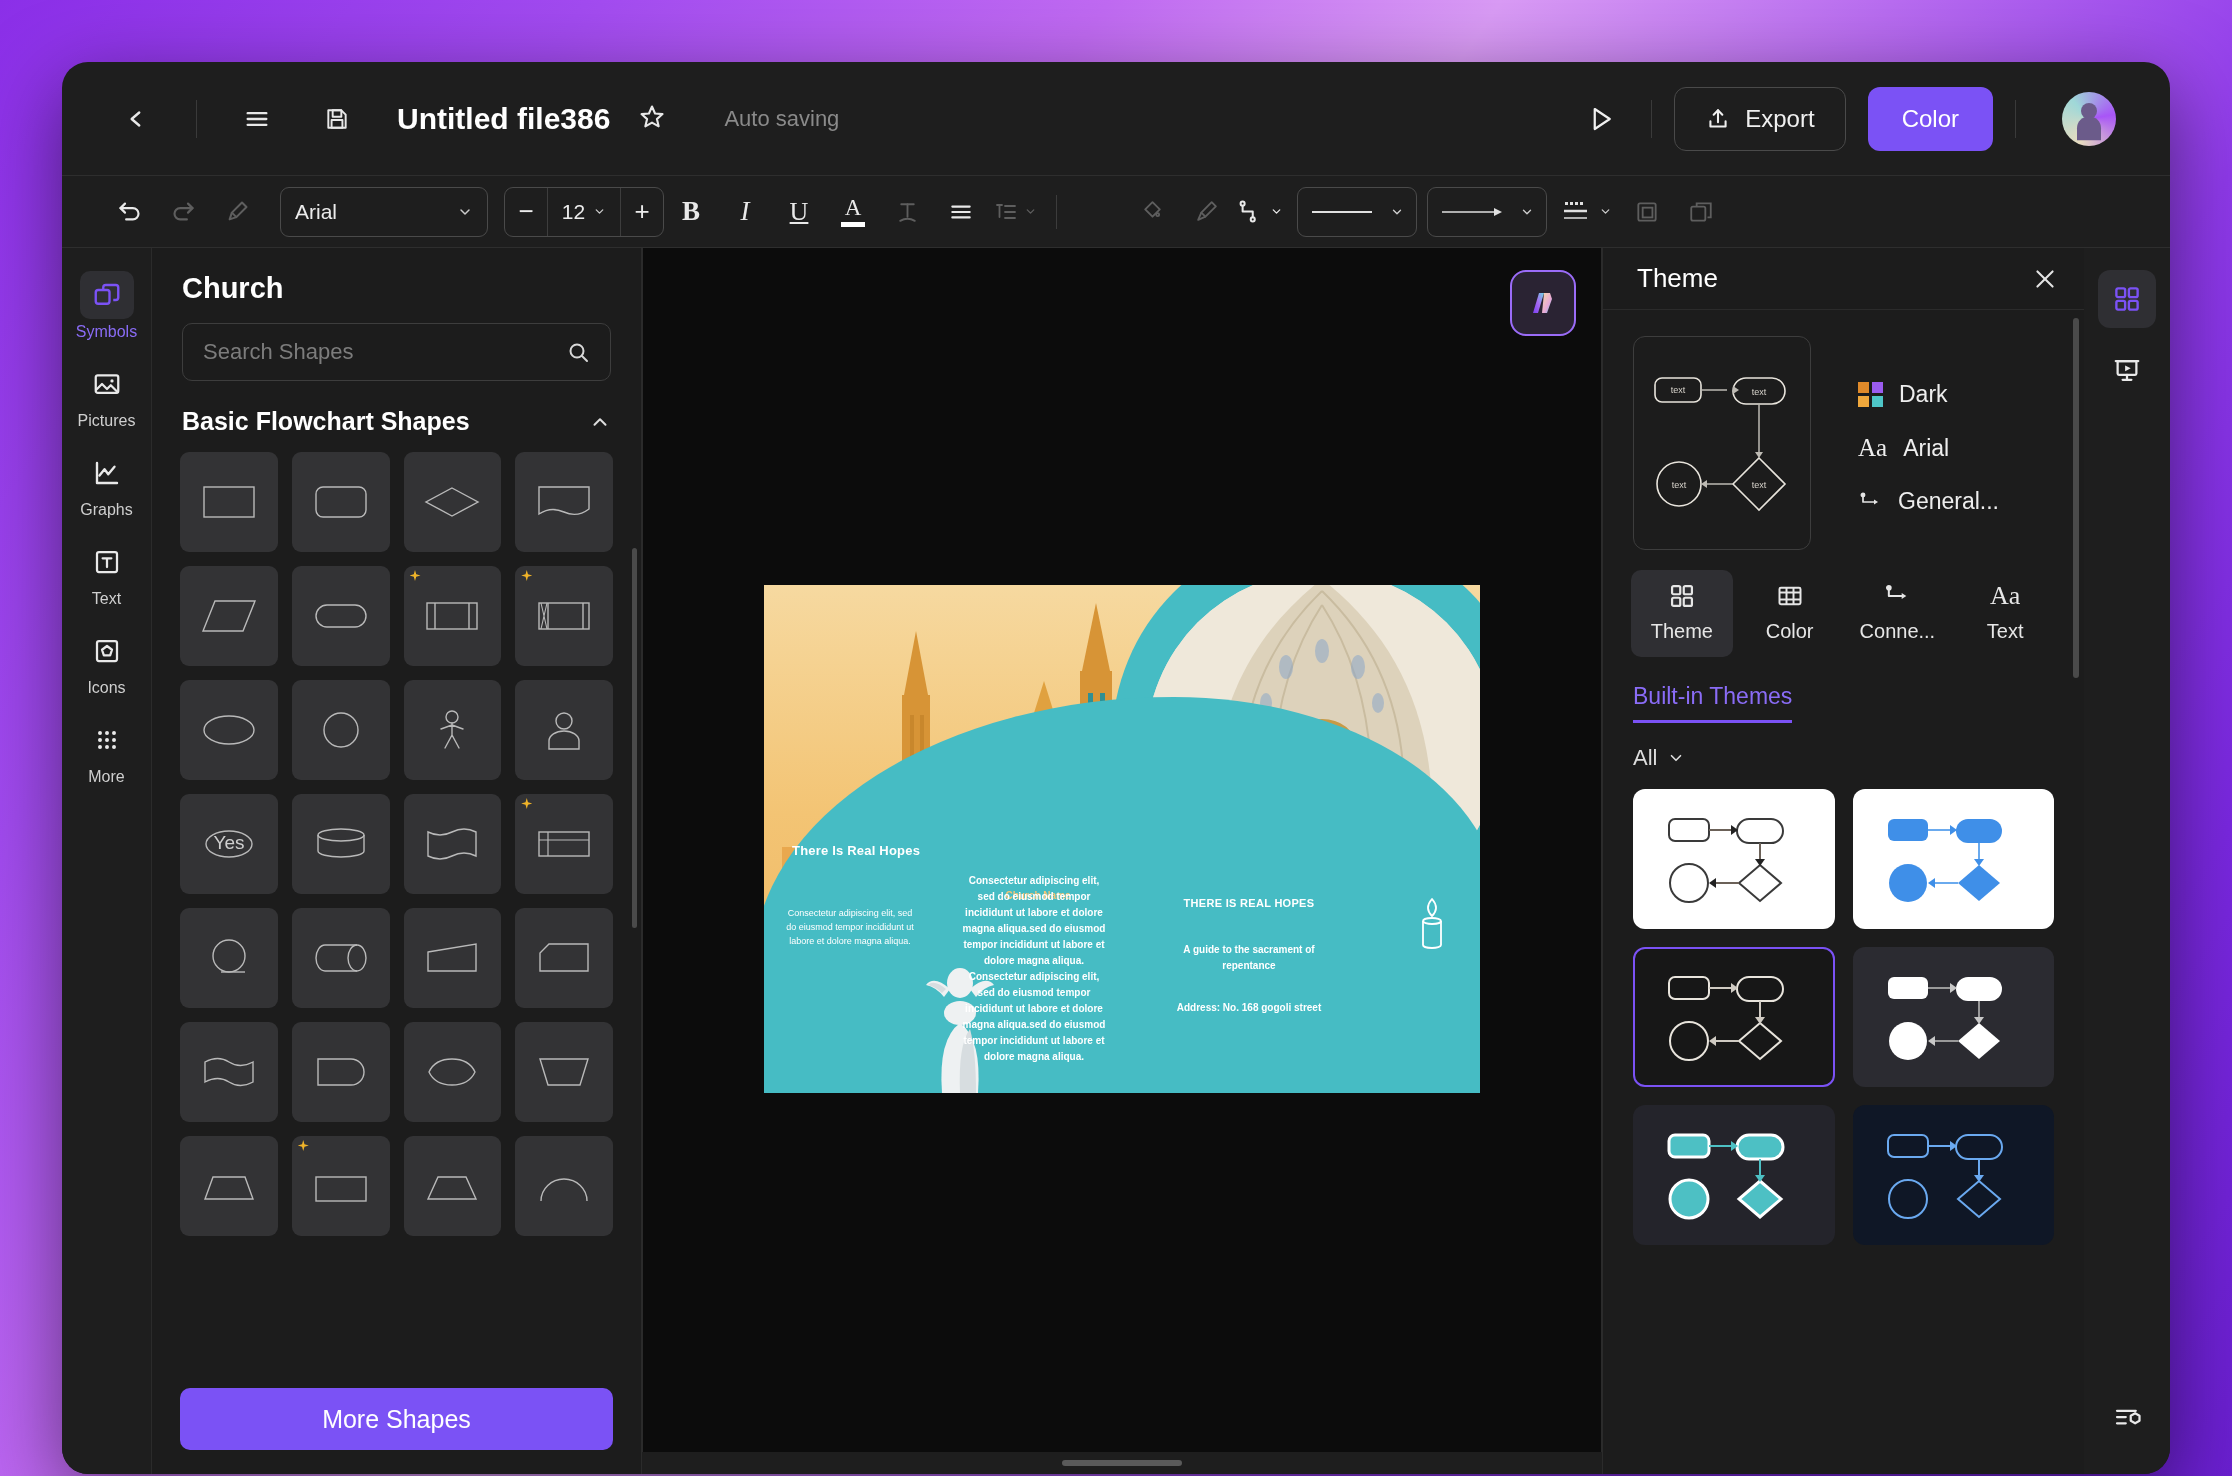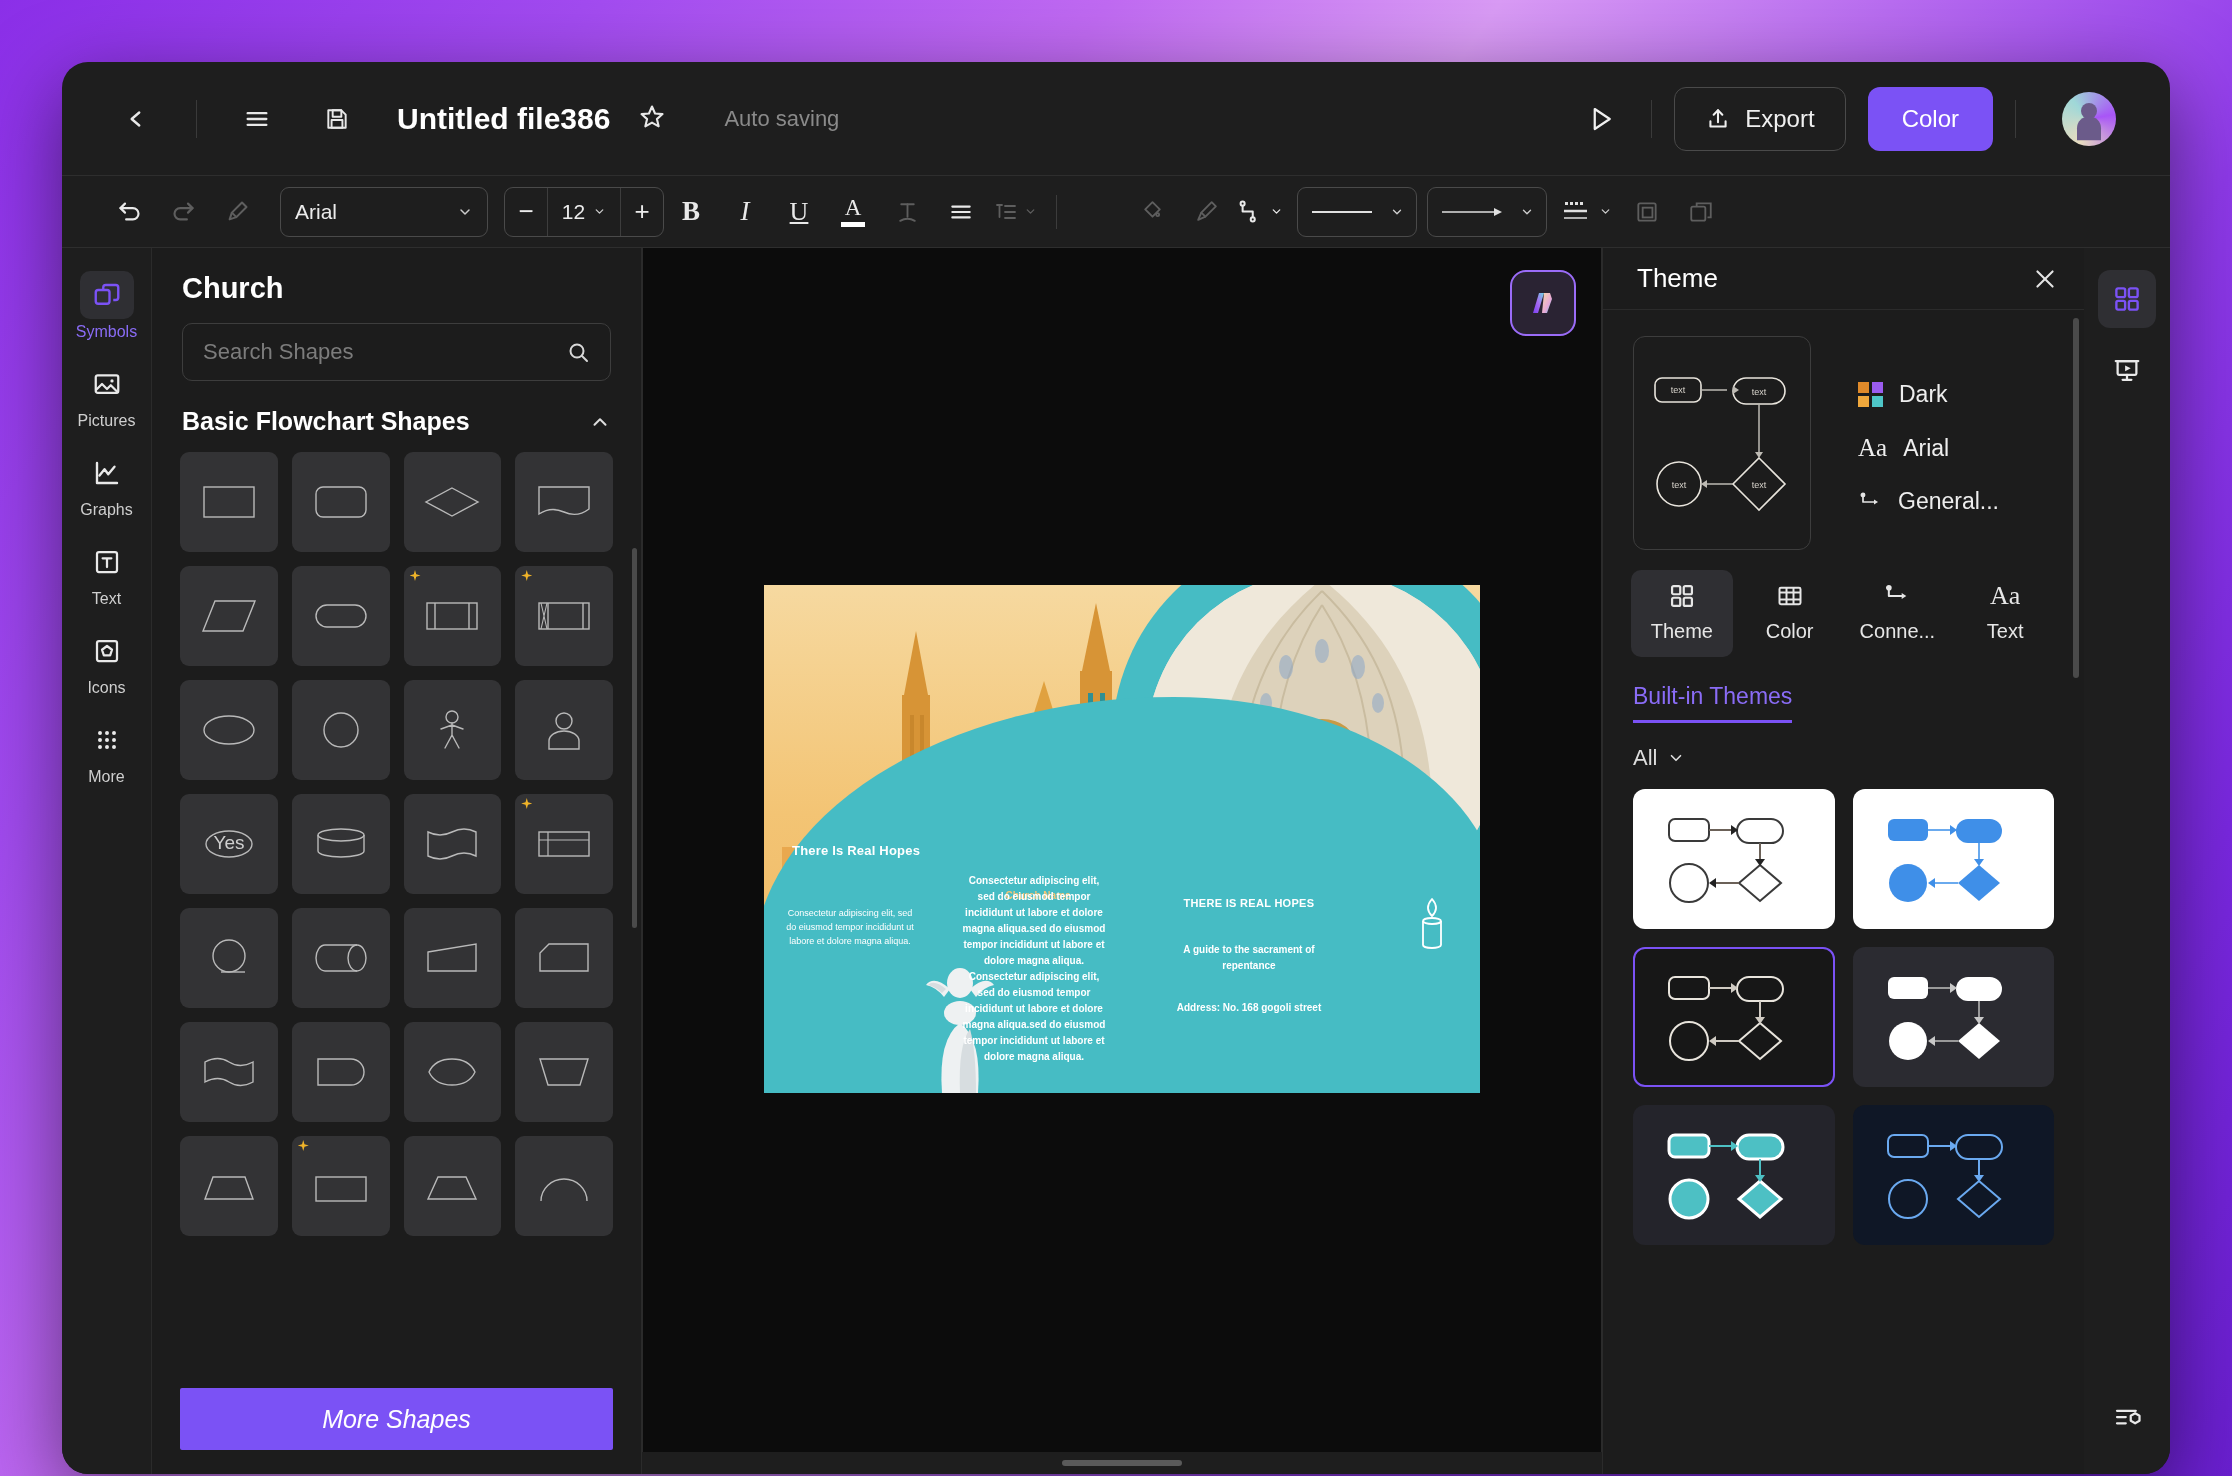--- a/index.html
+++ b/index.html
@@ -159,8 +159,8 @@
   .yes-txt { color:#cfcfcf; font-size:19px; }
   .more-shapes {
     margin: 16px 28px 24px; height: 62px; background: #7b52f5;
-    border-radius: 2px; color: #fff; font-size: 25px;
-    display:flex; align-items:center; justify-content:center;font-style:italic;
+    border-radius: 10px; color: #fff; font-size: 25px;
+    display:flex; align-items:center; justify-content:center;
   }
   .panel-scroll {
     position:absolute; right: 4px; top: 300px; width: 5px; height: 380px;

